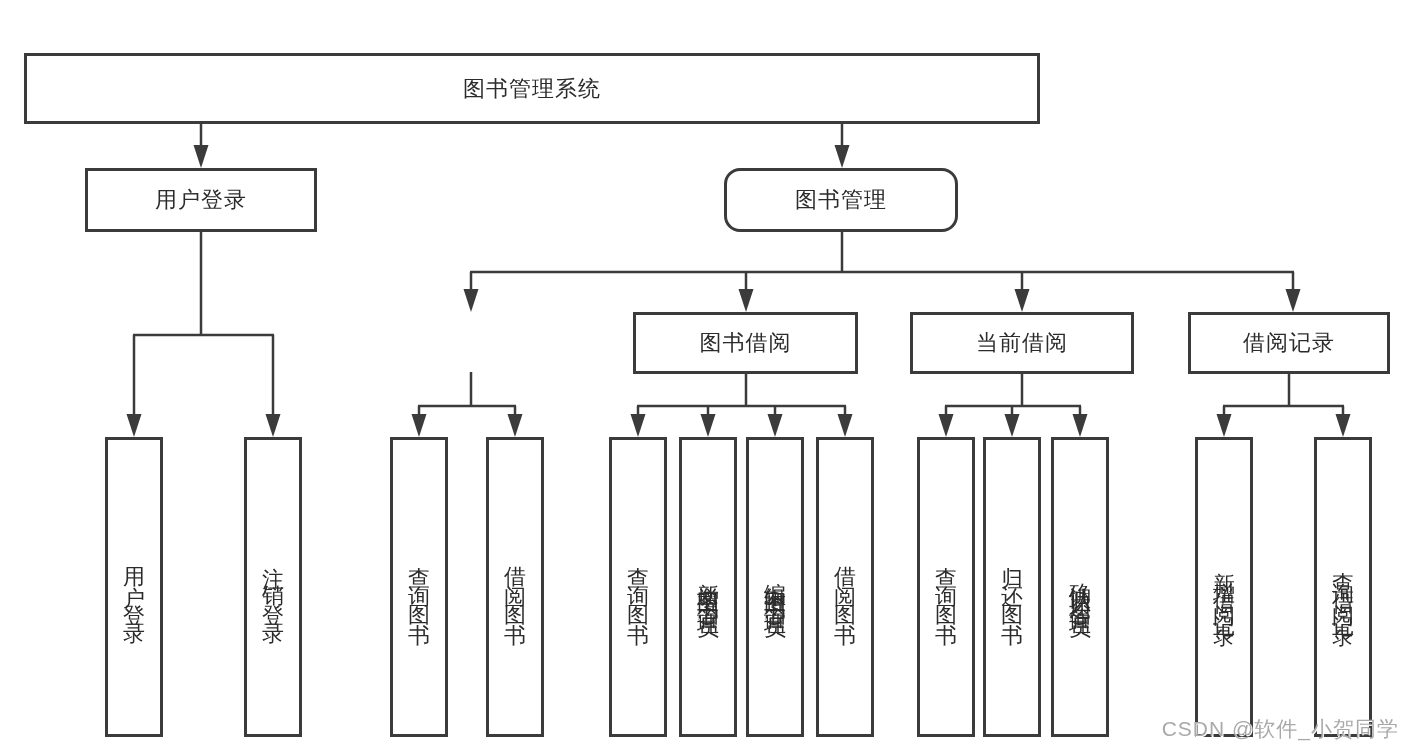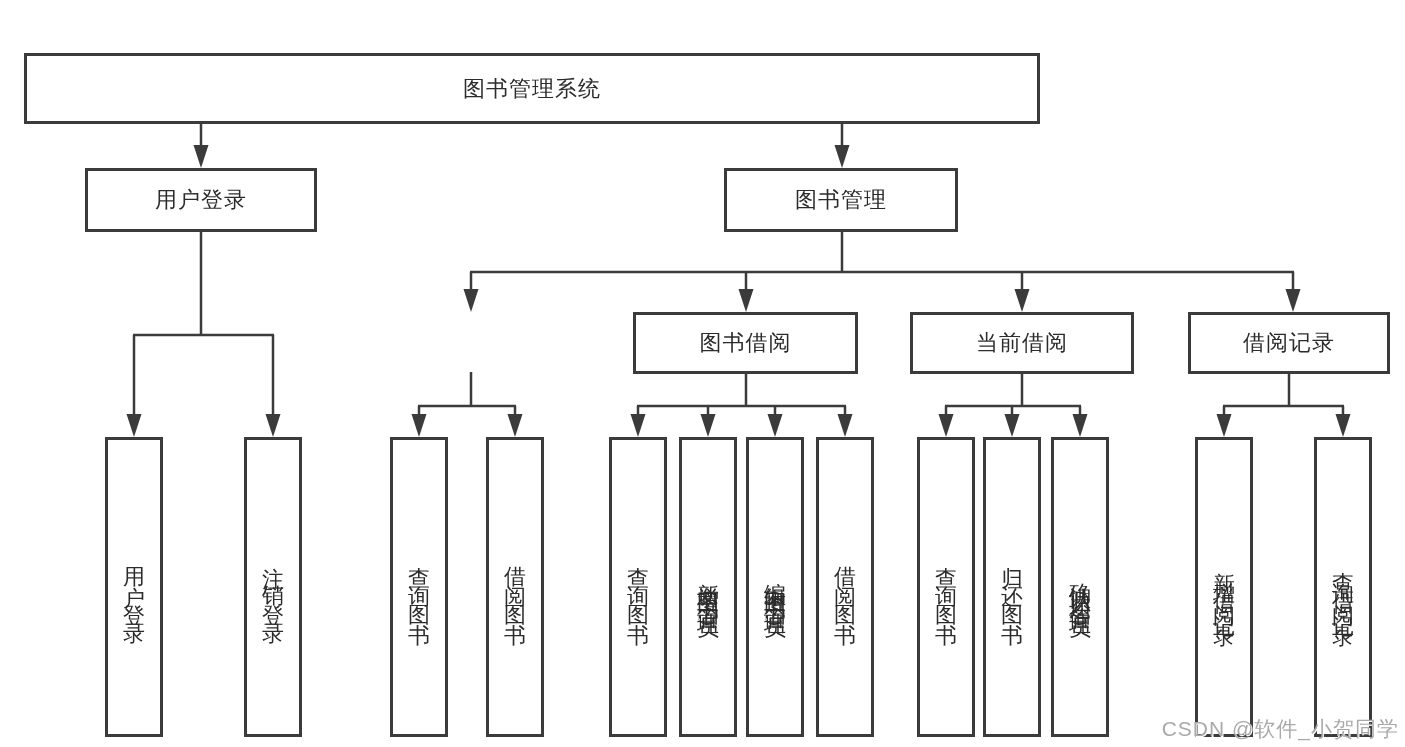--- a/index.html
+++ b/index.html
@@ -69,7 +69,7 @@
   
   #n-root  { left: 24px;  top: 21px;  width: 1016px; height: 71px; margin-top: 32px; }
   #n-ul    { left: 85px;  top: 168px; width: 232px;  height: 64px; }
-  #n-bm    { left: 724px; top: 168px; width: 234px;  height: 64px; }
+  #n-bm    { left: 724px; top: 168px; width: 234px;  height: 64px; border-radius: 16px; }
   #n-nbr   { left: 364px; top: 312px; width: 213px;  height: 62px; }
   #n-bb    { left: 633px; top: 312px; width: 225px;  height: 62px; }
   #n-cb    { left: 910px; top: 312px; width: 224px;  height: 62px; }

